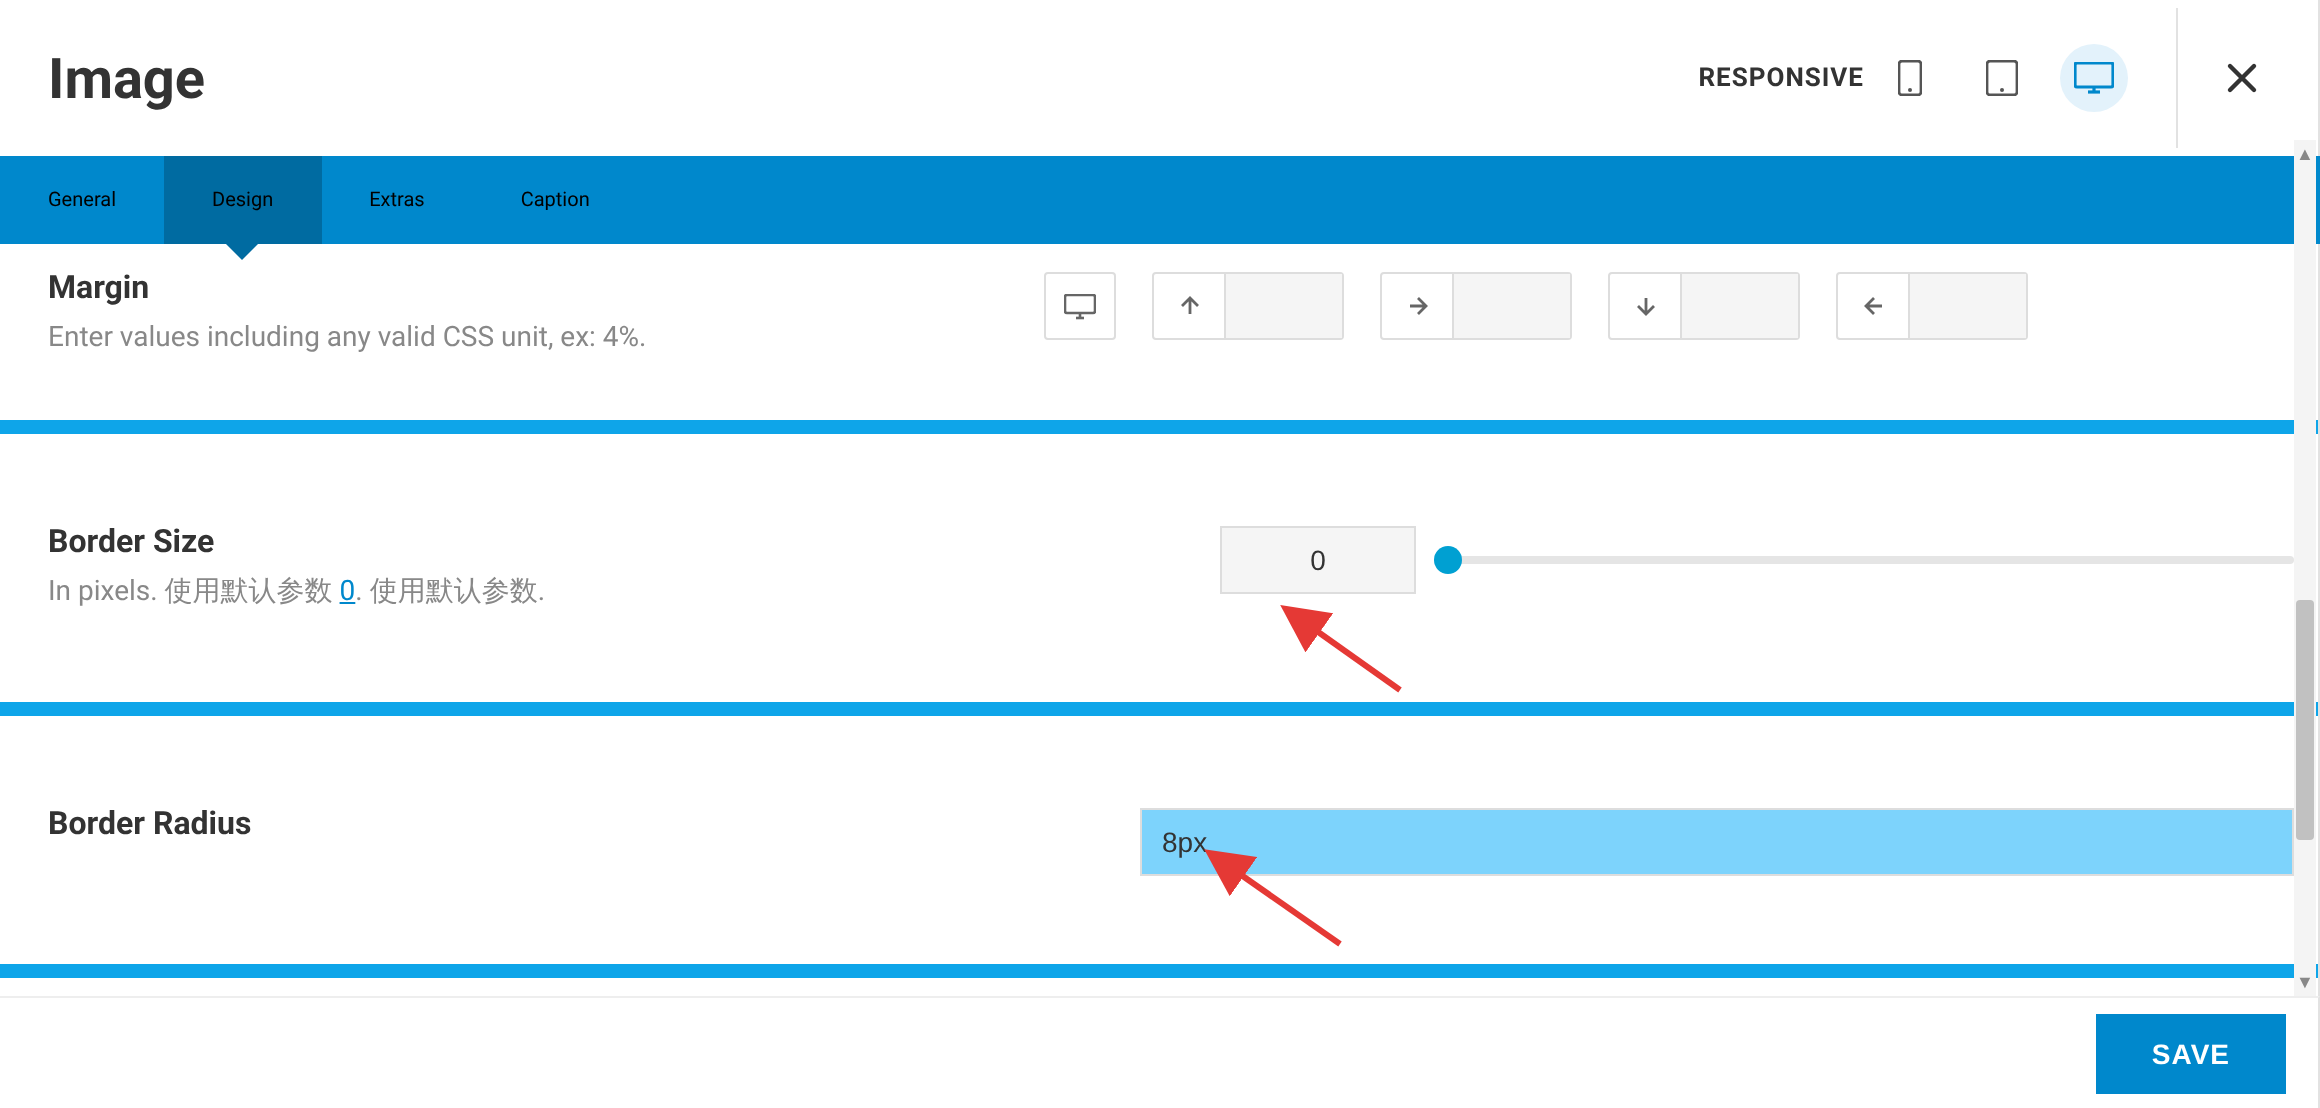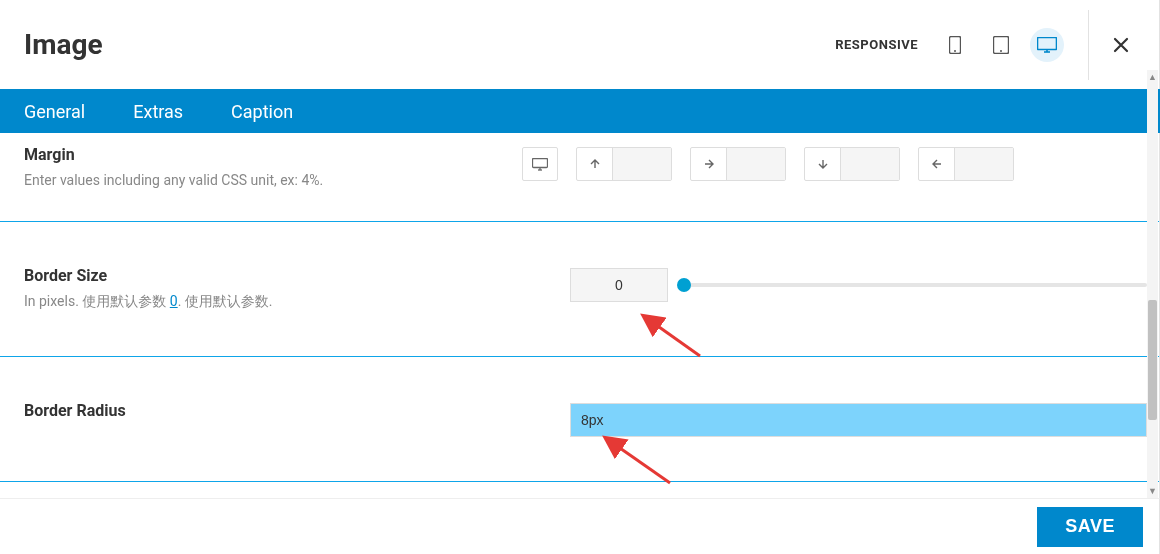--- a/index.html
+++ b/index.html
@@ -7,7 +7,7 @@
 .frame { width: 1160px; height: 554px; position: relative; display: flex; flex-direction: column; }
 
 
-.header { display: flex; align-items: center; padding: 0 24px; height: 89px; border-right: 1px solid #e2e2e2; }
+.header { display: flex; align-items: center; padding: 0 24px; height: 78px; border-right: 1px solid #e2e2e2; }
 .header-title { font-size: 28px; font-weight: 700; color: #333; }
 .header-spacer { flex: 1; }
 .responsive-label { font-size: 13px; font-weight: 700; letter-spacing: 0.5px; color: #333; margin-right: 14px; }

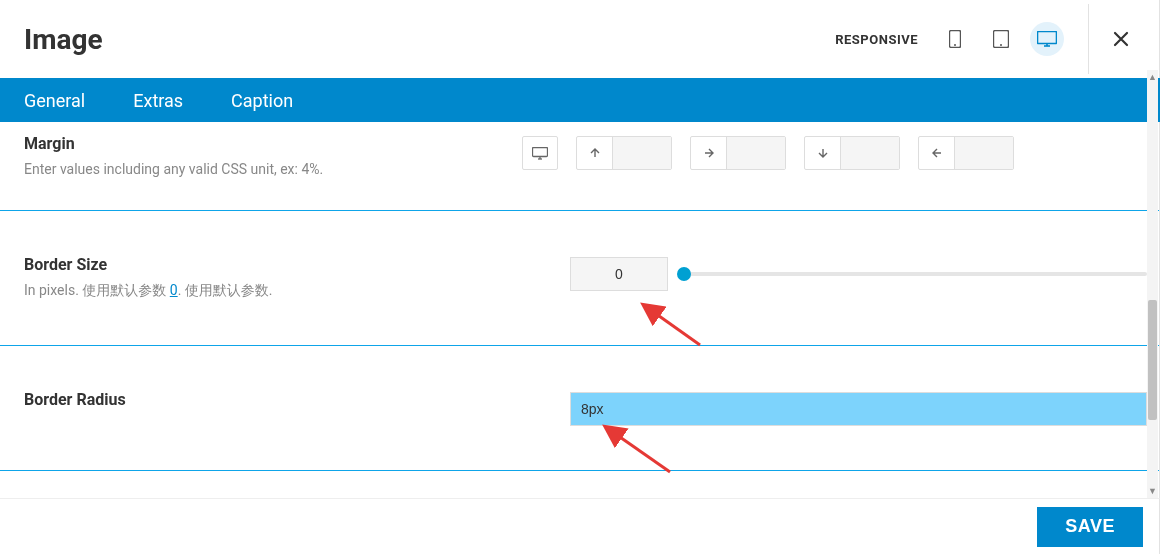--- a/index.html
+++ b/index.html
@@ -10,7 +10,7 @@
 .header { display: flex; align-items: center; padding: 0 24px; height: 78px; border-right: 1px solid #e2e2e2; }
 .header-title { font-size: 28px; font-weight: 700; color: #333; }
 .header-spacer { flex: 1; }
-.responsive-label { font-size: 13px; font-weight: 700; letter-spacing: 0.5px; color: #333; margin-right: 14px; }
+.responsive-label { font-size: 13px; font-weight: 700; letter-spacing: 0.5px; color: #333; }
 .device-btn { width: 34px; height: 34px; display: inline-flex; align-items: center; justify-content: center; border-radius: 50%; margin: 0 6px; cursor: pointer; color: #555; }
 .device-btn.active { background: #e3f2fb; color: #0088cc; }
 .divider-v { width: 1px; height: 70px; background: #e2e2e2; margin: 0 18px; }

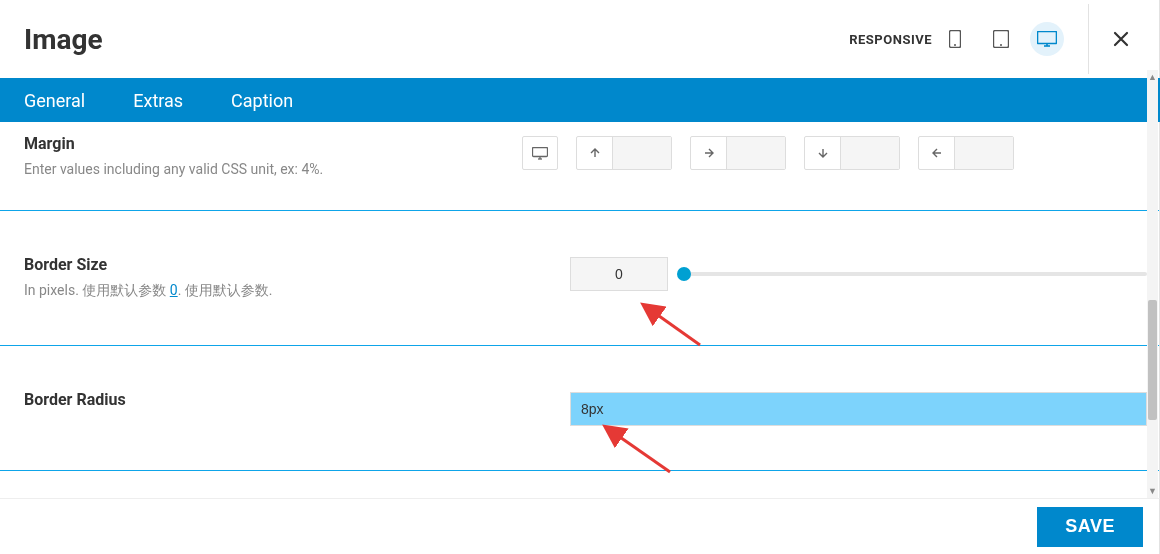--- a/index.html
+++ b/index.html
@@ -18,7 +18,7 @@
 
 
 .tabs { display: flex; background: #0088cc; height: 44px; }
-.tab { color: #ffffff; font-size: 18px; padding: 0 24px; display: flex; align-items: center; cursor: pointer; position: relative; }
+.tab { color: #000000; font-size: 10px; padding: 0 24px; display: flex; align-items: center; cursor: pointer; position: relative; }
 .tab.active { background: #006ba1; }
 .tab.active::after { content: ""; position: absolute; bottom: -8px; left: 50%; transform: translateX(-50%); border-left: 8px solid transparent; border-right: 8px solid transparent; border-top: 8px solid #006ba1; }
 

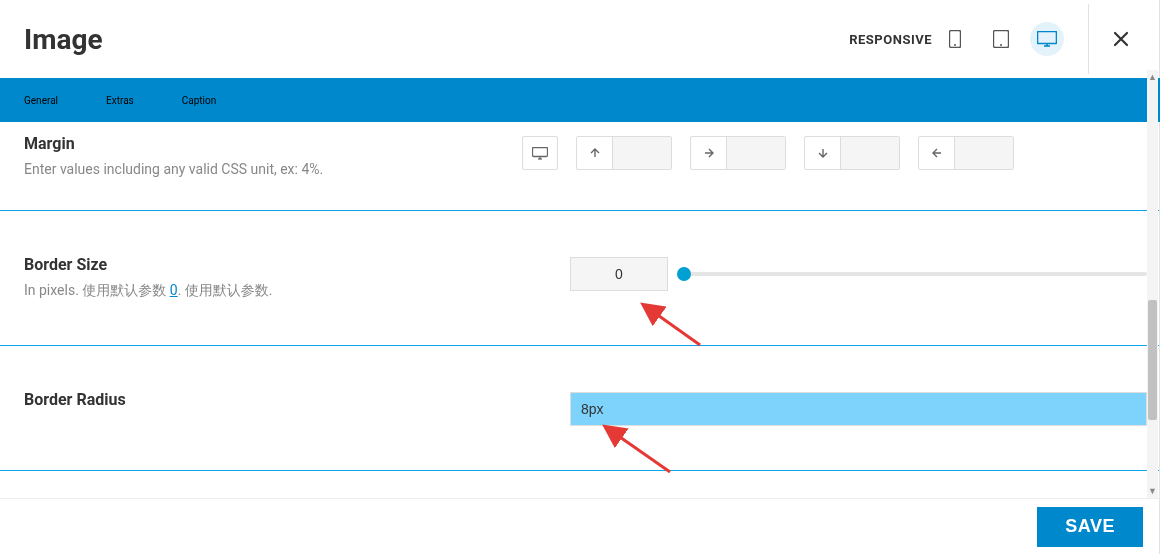--- a/index.html
+++ b/index.html
@@ -103,6 +103,7 @@
 
   <div class="tabs">
     <div class="tab">General</div>
+    <div class="tab active">Design</div>
     <div class="tab">Extras</div>
     <div class="tab">Caption</div>
   </div>

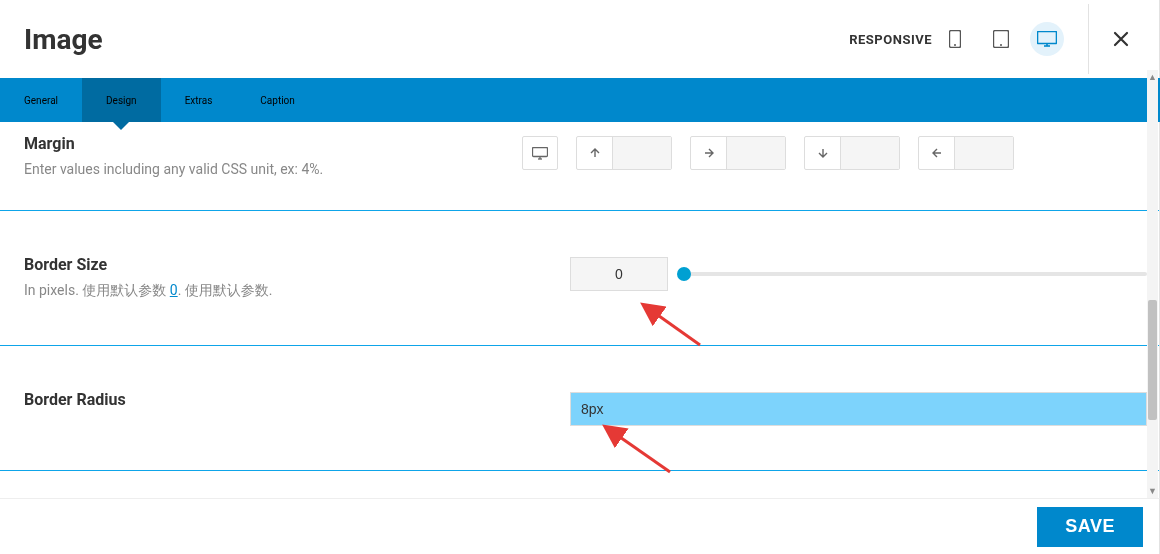--- a/index.html
+++ b/index.html
@@ -24,7 +24,7 @@
 
 
 .content { flex: 1; overflow-y: auto; position: relative; border-right: 1px solid #e2e2e2; }
-.section { display: flex; padding: 18px 12px 30px 24px; border-bottom: 1px solid #0ea5e9; }
+.section { display: flex; padding: 18px 12px 30px 24px; border-bottom: 7px solid #0ea5e9; }
 .section:first-child { padding-top: 12px; }
 .section-left { width: 498px; padding-right: 20px; }
 .section-left h3 { font-size: 16px; font-weight: 700; color: #333; margin-bottom: 6px; }

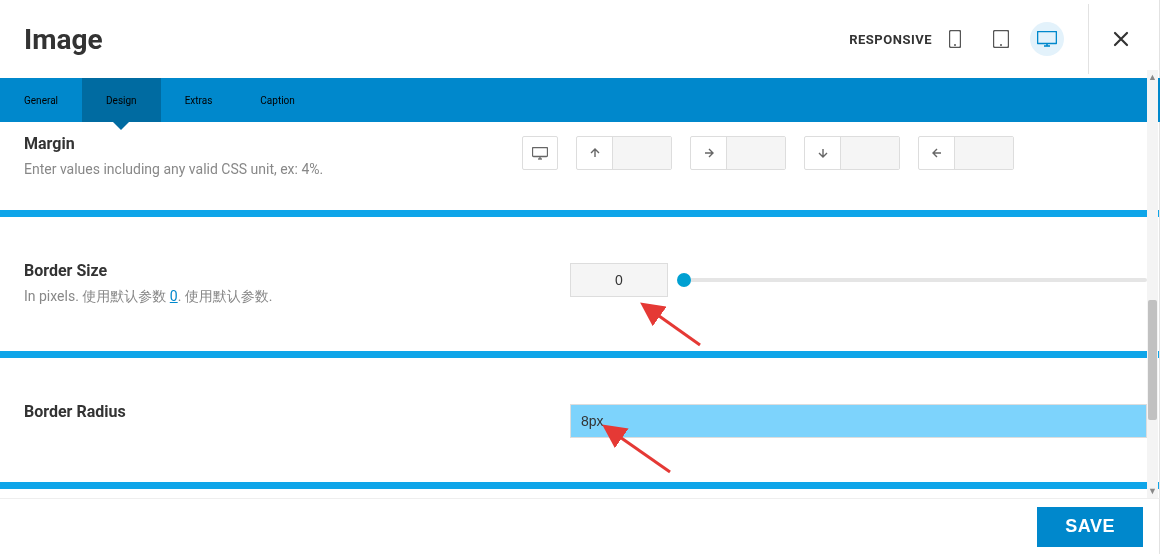--- a/index.html
+++ b/index.html
@@ -160,7 +160,7 @@
       </div>
     </div>
 
-    <div class="section" style="padding-top:44px; padding-bottom:44px;">
+    <div class="section" style="padding-top:44px; padding-bottom:44px;gap:40px;">
       <div class="section-left">
         <h3>Border Size</h3>
         <p>

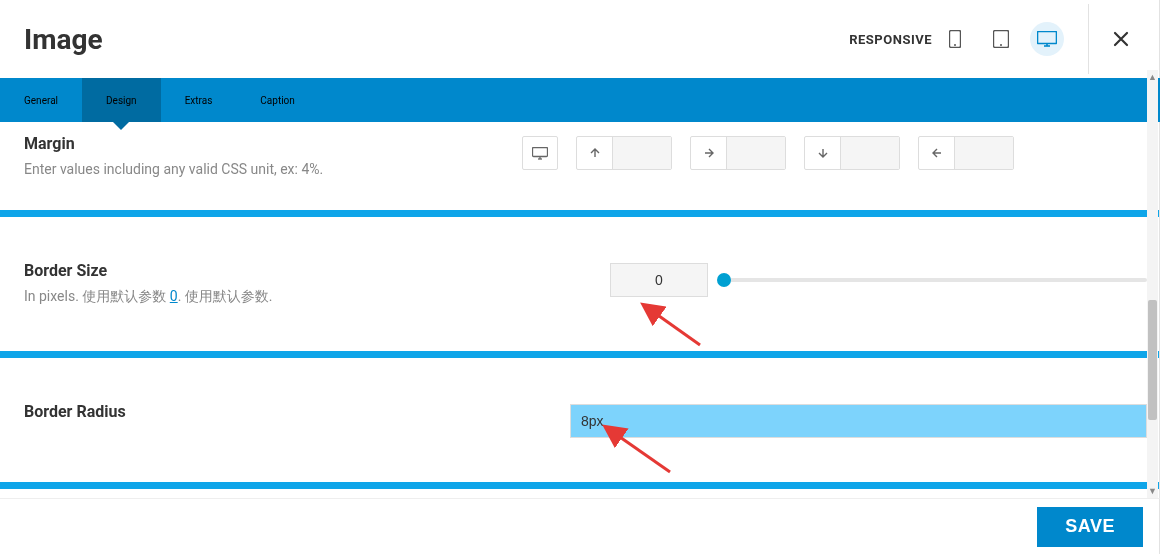--- a/index.html
+++ b/index.html
@@ -50,7 +50,7 @@
 
 
 .footer { height: 56px; display: flex; justify-content: flex-end; align-items: center; gap: 14px; padding: 0 16px; border-top: 1px solid #eee; border-right: 1px solid #e2e2e2; }
-.btn { height: 40px; padding: 0 28px; background: #0088cc; color: #fff; font-size: 18px; font-weight: 700; letter-spacing: 0.5px; border: none; cursor: pointer; display: flex; align-items: center; }
+.btn { height: 40px; padding: 0 28px; background: #0088cc; color: #fff; font-size: 14px; font-weight: 700; letter-spacing: 0.5px; border: none; cursor: pointer; display: flex; align-items: center; }
 
 
 .scrollbar { position: absolute; right: 2px; top: 70px; bottom: 56px; width: 11px; }

